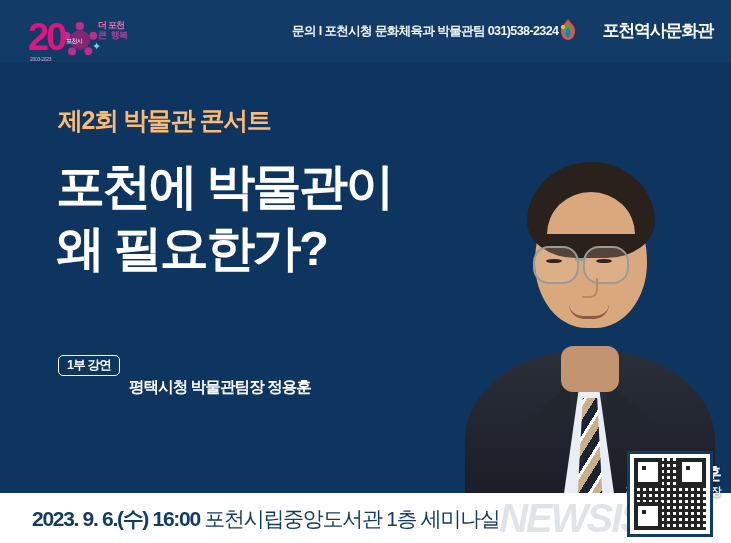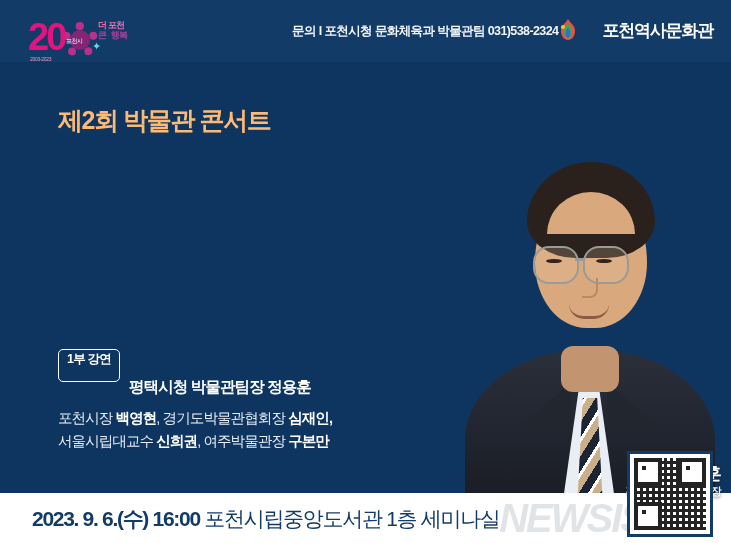--- a/index.html
+++ b/index.html
@@ -452,6 +452,10 @@
 
   <div class="kicker">제2회 박물관 콘서트</div>
 
+  <div class="headline">
+    <span>포천에 박물관이</span><br>
+    <span>왜 필요한가?</span>
+  </div>
 
   <div class="program">
 

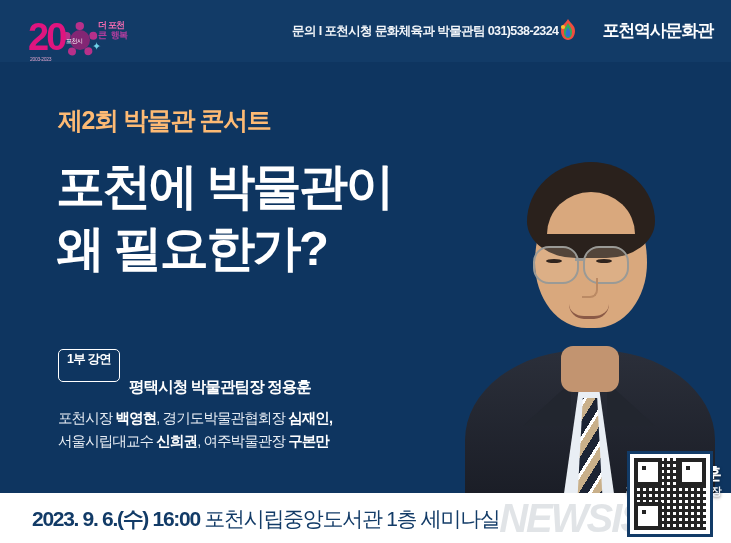--- a/index.html
+++ b/index.html
@@ -294,7 +294,7 @@
     display: inline-block;
     border: 1.6px solid #ffffff;
     border-radius: 5px;
-    padding: 2px 8px 15px;
+    padding: 2px 8px 3px;
     font-size: 12.5px;
     font-weight: bold;
     letter-spacing: -0.8px;

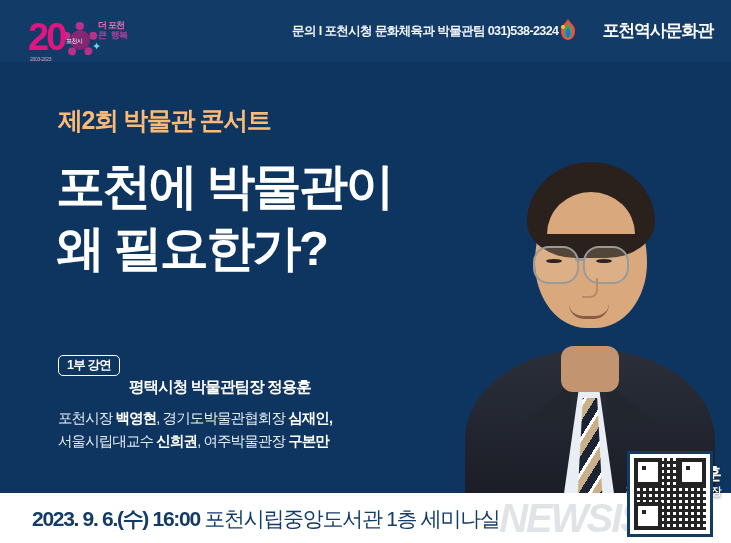--- a/index.html
+++ b/index.html
@@ -465,14 +465,6 @@
     </div>
 
 
-    <div class="panel-list">
-      <div>
-        <span>포천시장 </span><b>백영현</b><span>, 경기도박물관협회장 </span><b>심재인,</b>
-      </div>
-      <div>
-        <span>서울시립대교수 </span><b>신희권</b><span>, 여주박물관장 </span><b>구본만</b>
-      </div>
-    </div>
   </div>
 
   <div class="watermark">NEWSIS</div>

